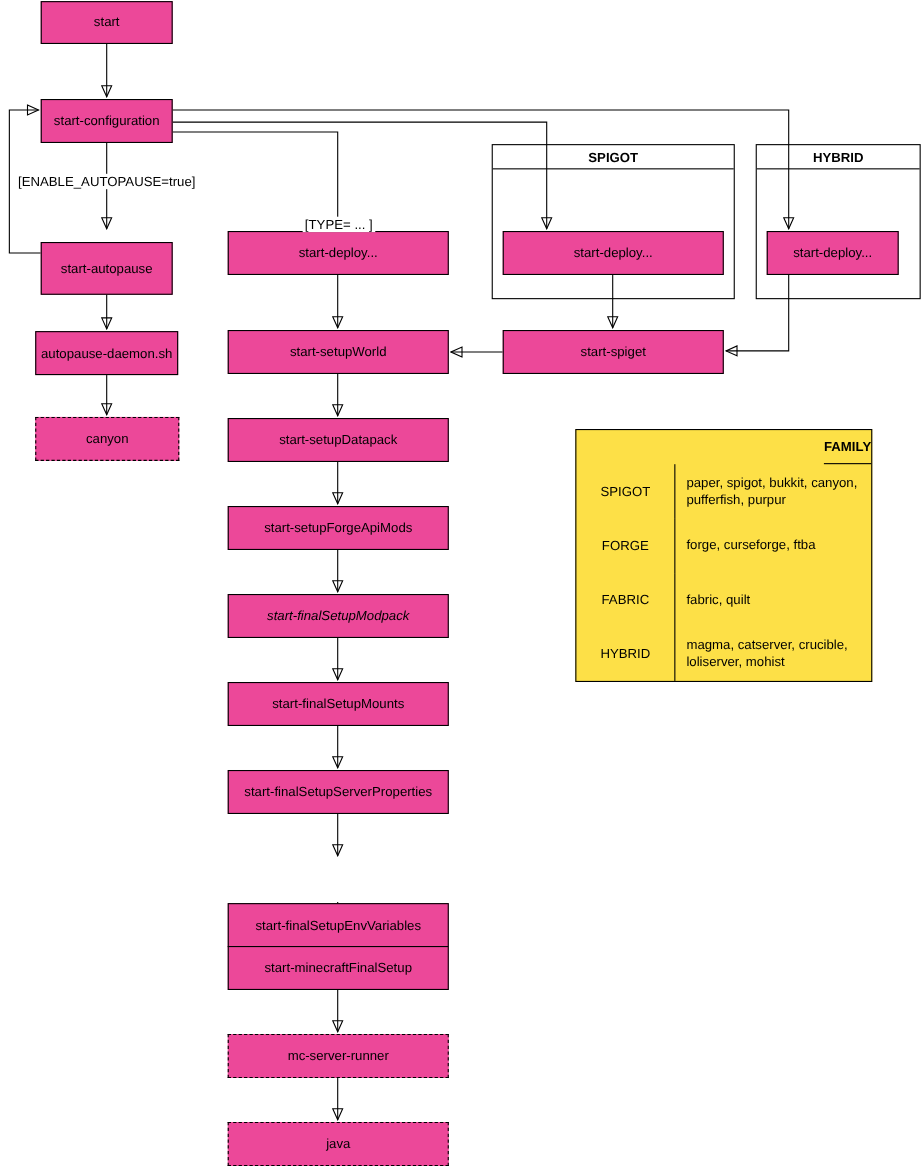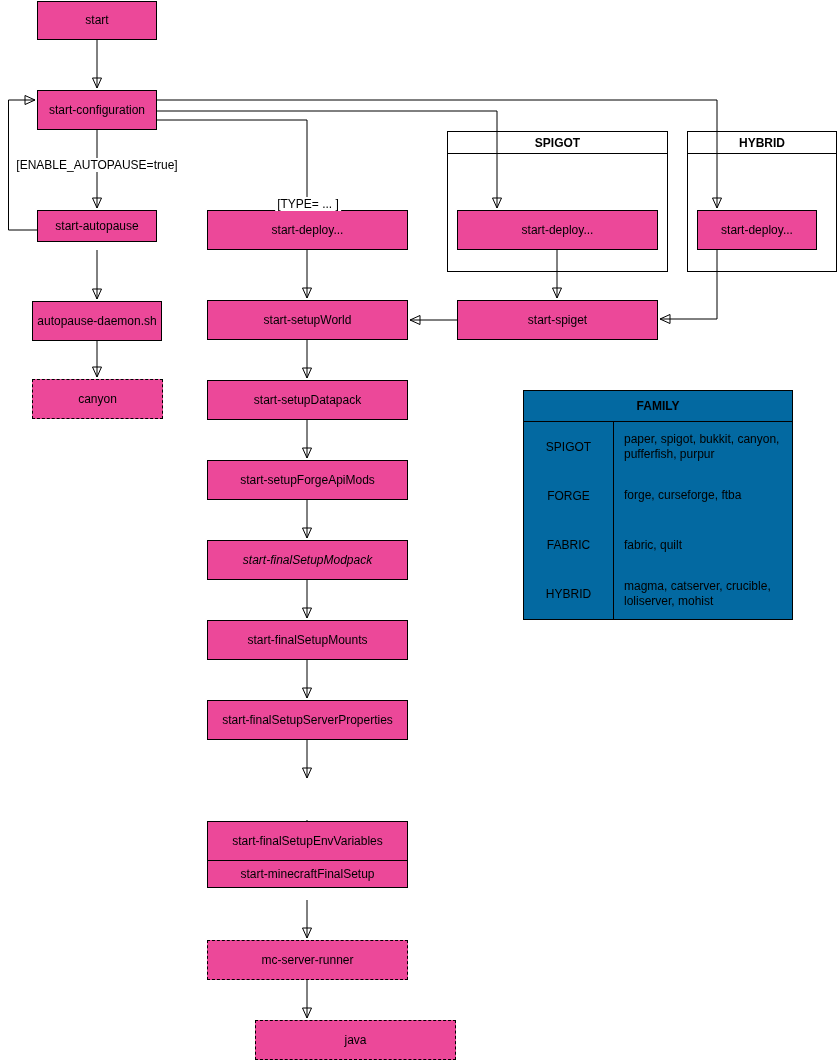--- a/index.html
+++ b/index.html
@@ -105,7 +105,7 @@
 
   <div class="node" style="left:37px;top:1px;width:120px;height:39px;">start</div>
   <div class="node" style="left:37px;top:90px;width:120px;height:40px;">start-configuration</div>
-  <div class="node" style="left:37px;top:210px;width:120px;height:32px;">start-autopause</div>
+  <div class="node" style="left:37px;top:220px;width:120px;height:48px;">start-autopause</div>
   <div class="node" style="left:32px;top:301px;width:130px;height:40px;">autopause-daemon.sh</div>
   <div class="node dashed" style="left:32px;top:379px;width:131px;height:40px;">canyon</div>
 

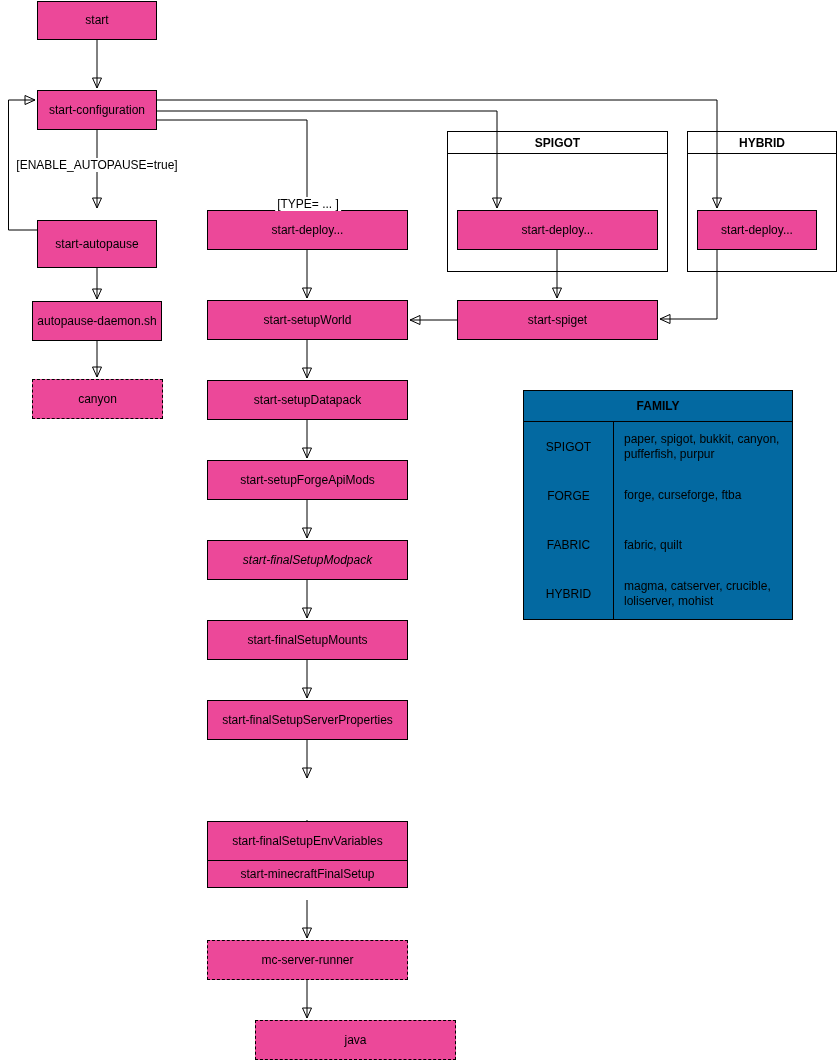--- a/index.html
+++ b/index.html
@@ -40,9 +40,9 @@
   .family-table{
     position:absolute;z-index:2;
     left:523px;top:390px;width:270px;height:230px;
-    border:1px solid #000000;background:#0369a1;
+    border:1px solid #000000;background:#fde047;
     box-sizing:border-box;
-    display:flex;flex-direction:column;
+    display:flex;flex-direction:column;align-items:flex-end;
   }
   .family-header{
     height:31px;flex:0 0 31px;

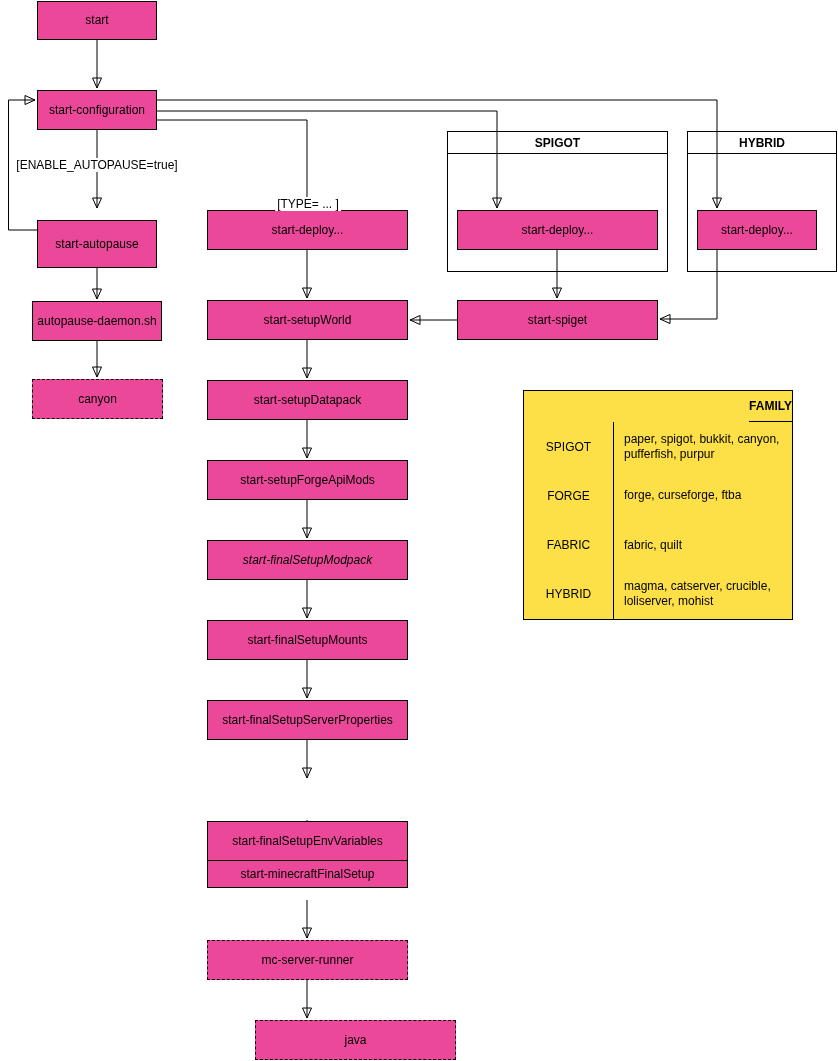--- a/index.html
+++ b/index.html
@@ -117,7 +117,7 @@
   <div class="node" style="left:207px;top:700px;width:201px;height:40px;">start-finalSetupServerProperties</div>
   <div class="node" style="left:207px;top:620px;width:201px;height:40px;">start-finalSetupMounts</div>
   <div class="node" style="left:207px;top:780px;width:201px;height:40px;margin-top:41px;">start-finalSetupEnvVariables</div>
-  <div class="node" style="left:207px;top:860px;width:201px;height:28px;">start-minecraftFinalSetup</div>
+  <div class="node" style="left:207px;top:860px;width:201px;height:40px;">start-minecraftFinalSetup</div>
   <div class="node dashed" style="left:207px;top:940px;width:201px;height:40px;">mc-server-runner</div>
   <div class="node dashed" style="left:207px;top:1020px;width:201px;height:40px;margin-left:48px;">java</div>
 

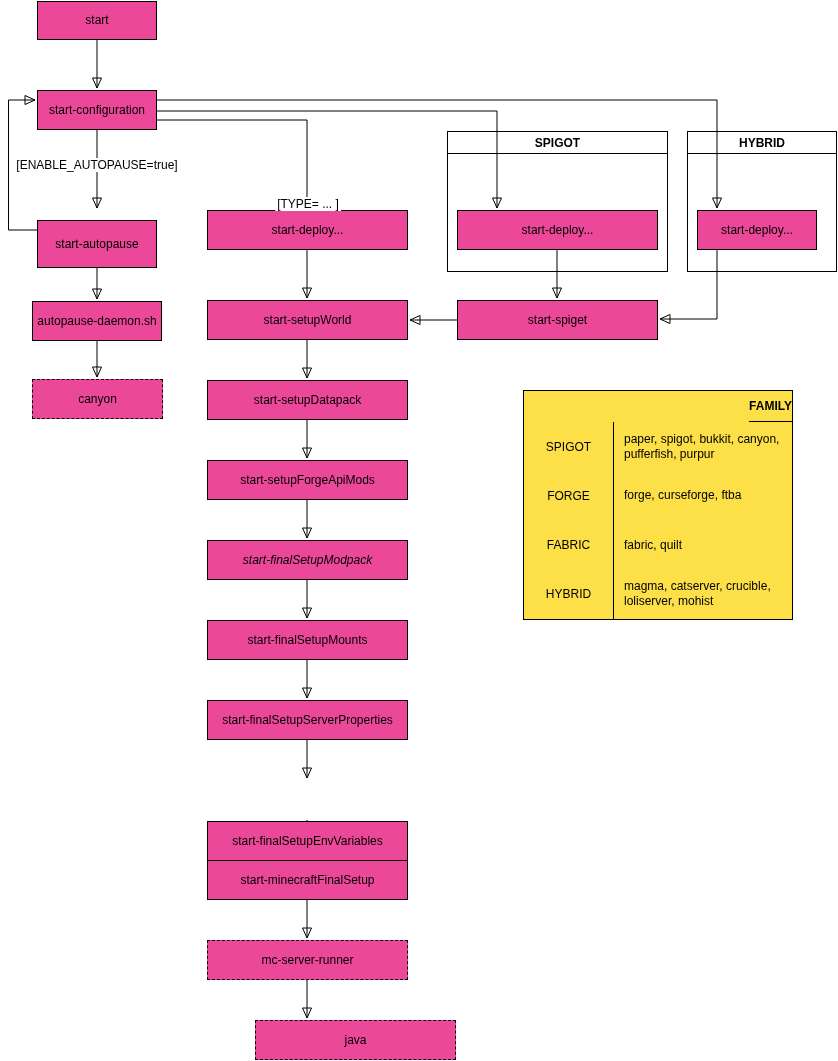--- a/index.html
+++ b/index.html
@@ -119,7 +119,7 @@
   <div class="node" style="left:207px;top:780px;width:201px;height:40px;margin-top:41px;">start-finalSetupEnvVariables</div>
   <div class="node" style="left:207px;top:860px;width:201px;height:40px;">start-minecraftFinalSetup</div>
   <div class="node dashed" style="left:207px;top:940px;width:201px;height:40px;">mc-server-runner</div>
-  <div class="node dashed" style="left:207px;top:1020px;width:201px;height:40px;margin-left:48px;">java</div>
+  <div class="node dashed" style="left:207px;top:1020px;width:201px;height:40px;">java</div>
 
   <div class="node" style="left:457px;top:210px;width:201px;height:40px;">start-deploy...</div>
   <div class="node" style="left:697px;top:210px;width:120px;height:40px;">start-deploy...</div>

